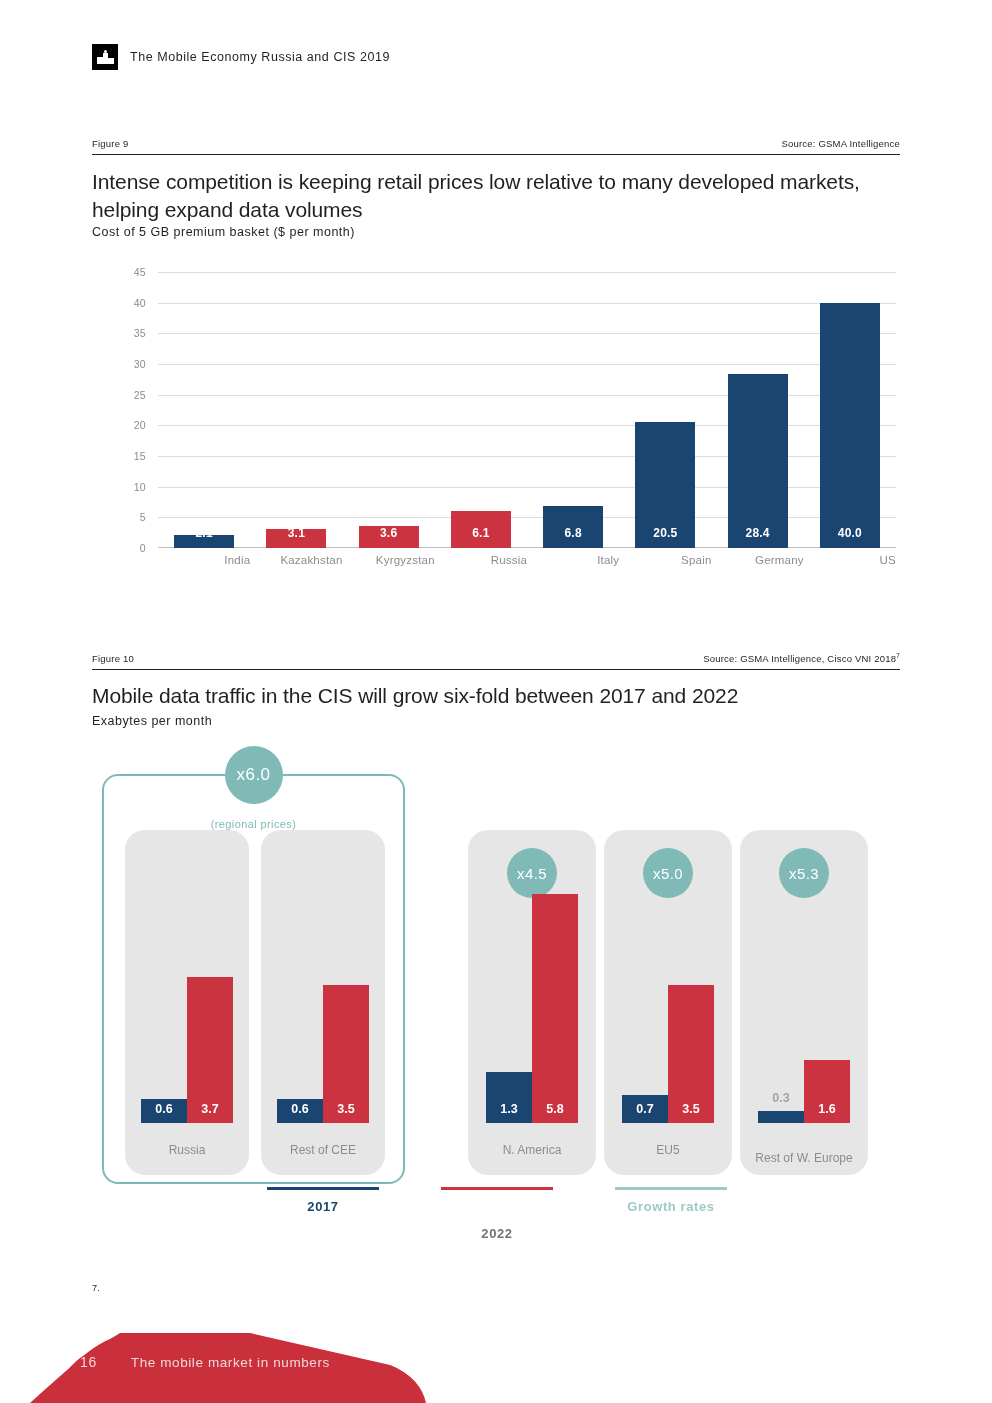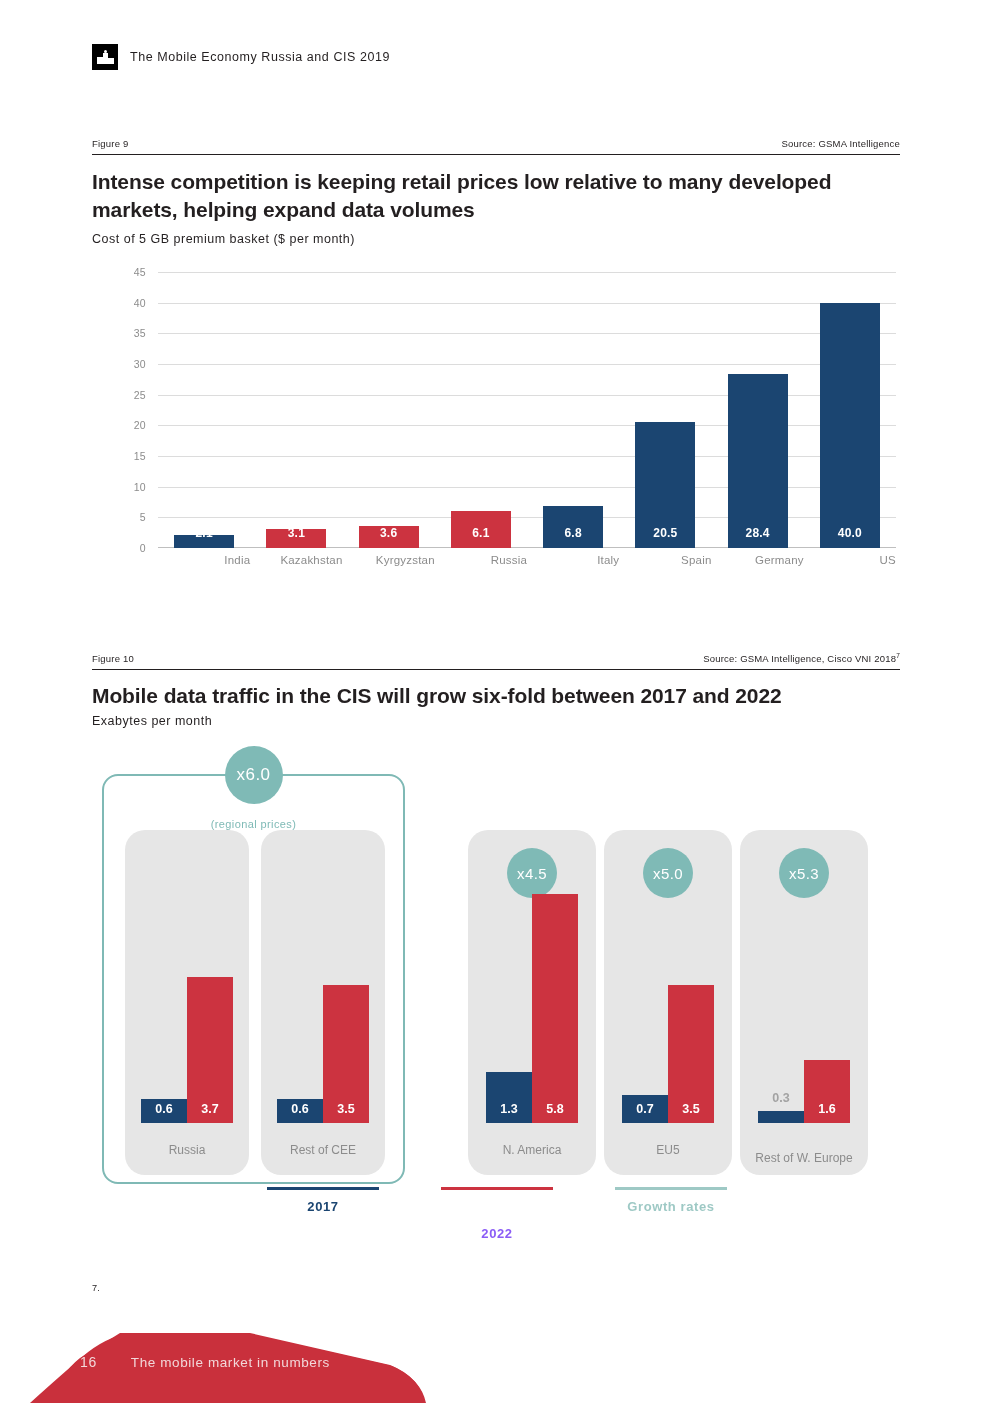--- a/index.html
+++ b/index.html
@@ -75,7 +75,7 @@
     left: 92px;
     width: 790px;
     font-size: 21px;
-    font-weight: bold;
+    font-weight: normal;
     line-height: 1.32;
     letter-spacing: -0.1px;
     color: #231f20;

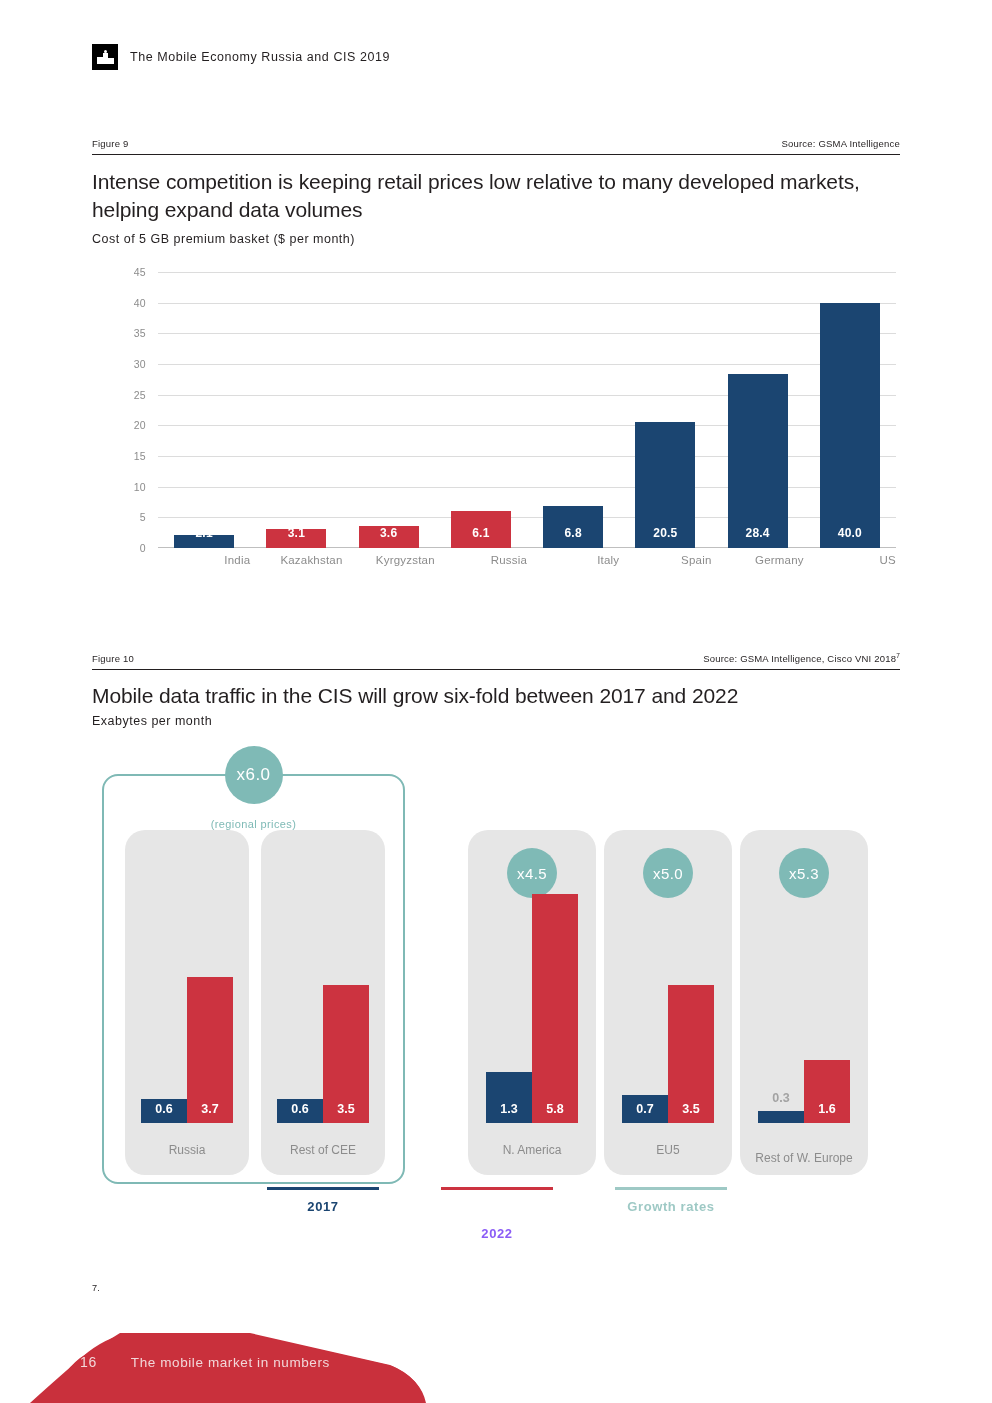--- a/index.html
+++ b/index.html
@@ -385,7 +385,7 @@
 </div>
 
 <div class="fig-title" style="top:168px;">Intense competition is keeping retail prices low relative to many developed markets, helping expand data volumes</div>
-<div class="fig-sub" style="top:232px;">Cost of 5 GB premium basket ($ per month)</div>
+<div class="fig-sub" style="top:225px;">Cost of 5 GB premium basket ($ per month)</div>
 
 <div id="fig9-chart">
   <div class="y-axis">

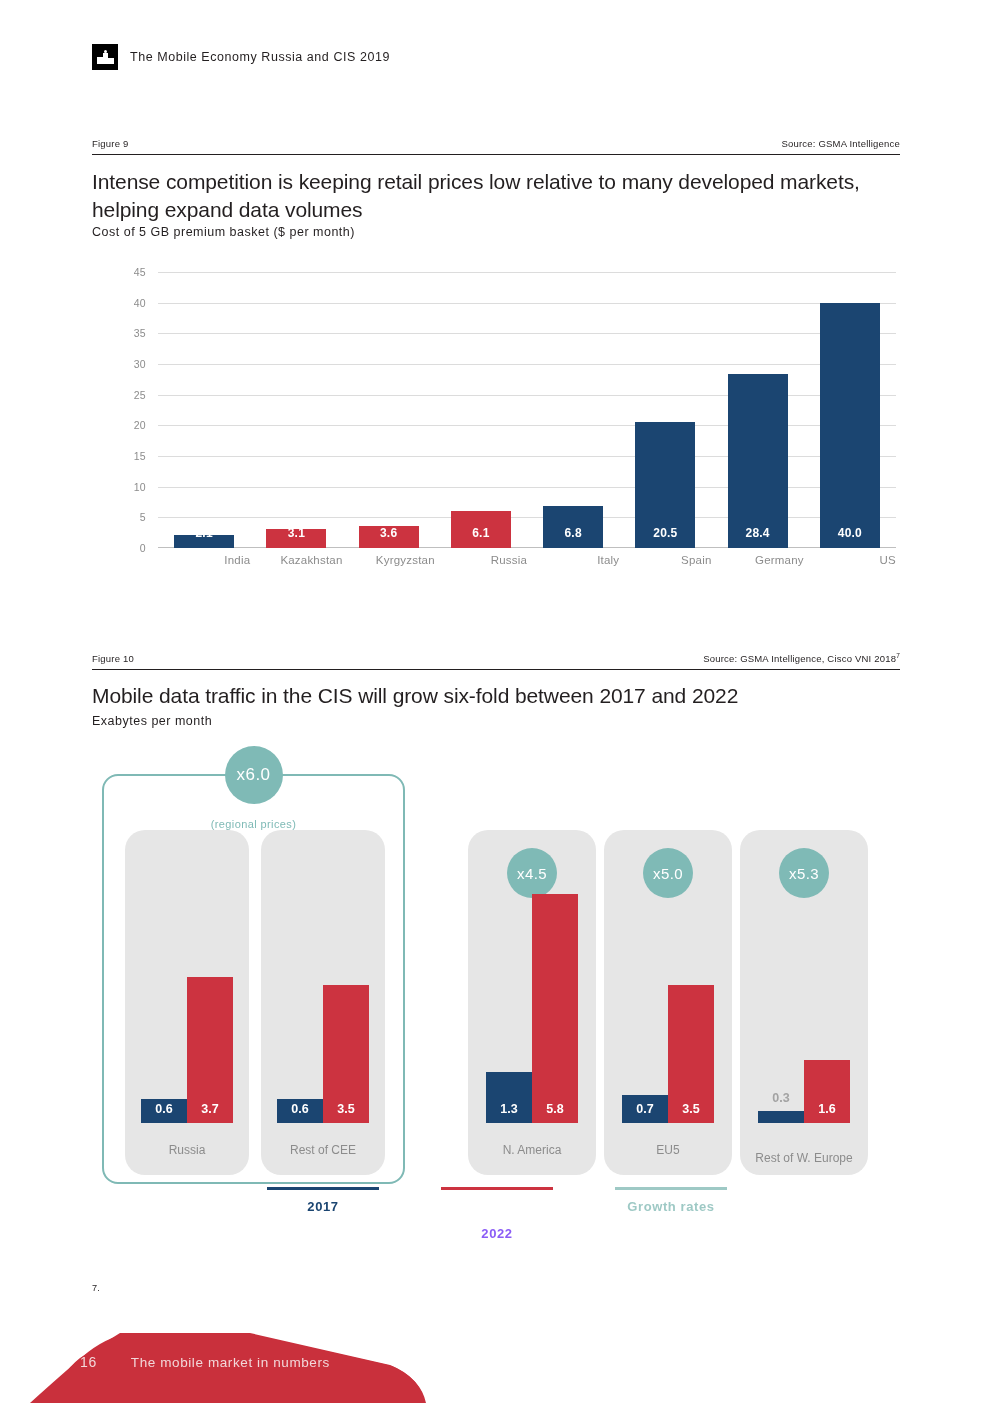--- a/index.html
+++ b/index.html
@@ -566,7 +566,7 @@
       </div>
       <div class="legend-item">
         <div class="legend-rule" style="background: rgb(204, 51, 64);"></div>
-        <div class="legend-label" style="color: #8b5cf6; margin-top: 36px;">2022</div>
+        <div class="legend-label" style="color: #737373; margin-top: 36px;">2022</div>
       </div>
       <div class="legend-item">
         <div class="legend-rule" style="background: rgb(158, 201, 197);"></div>

